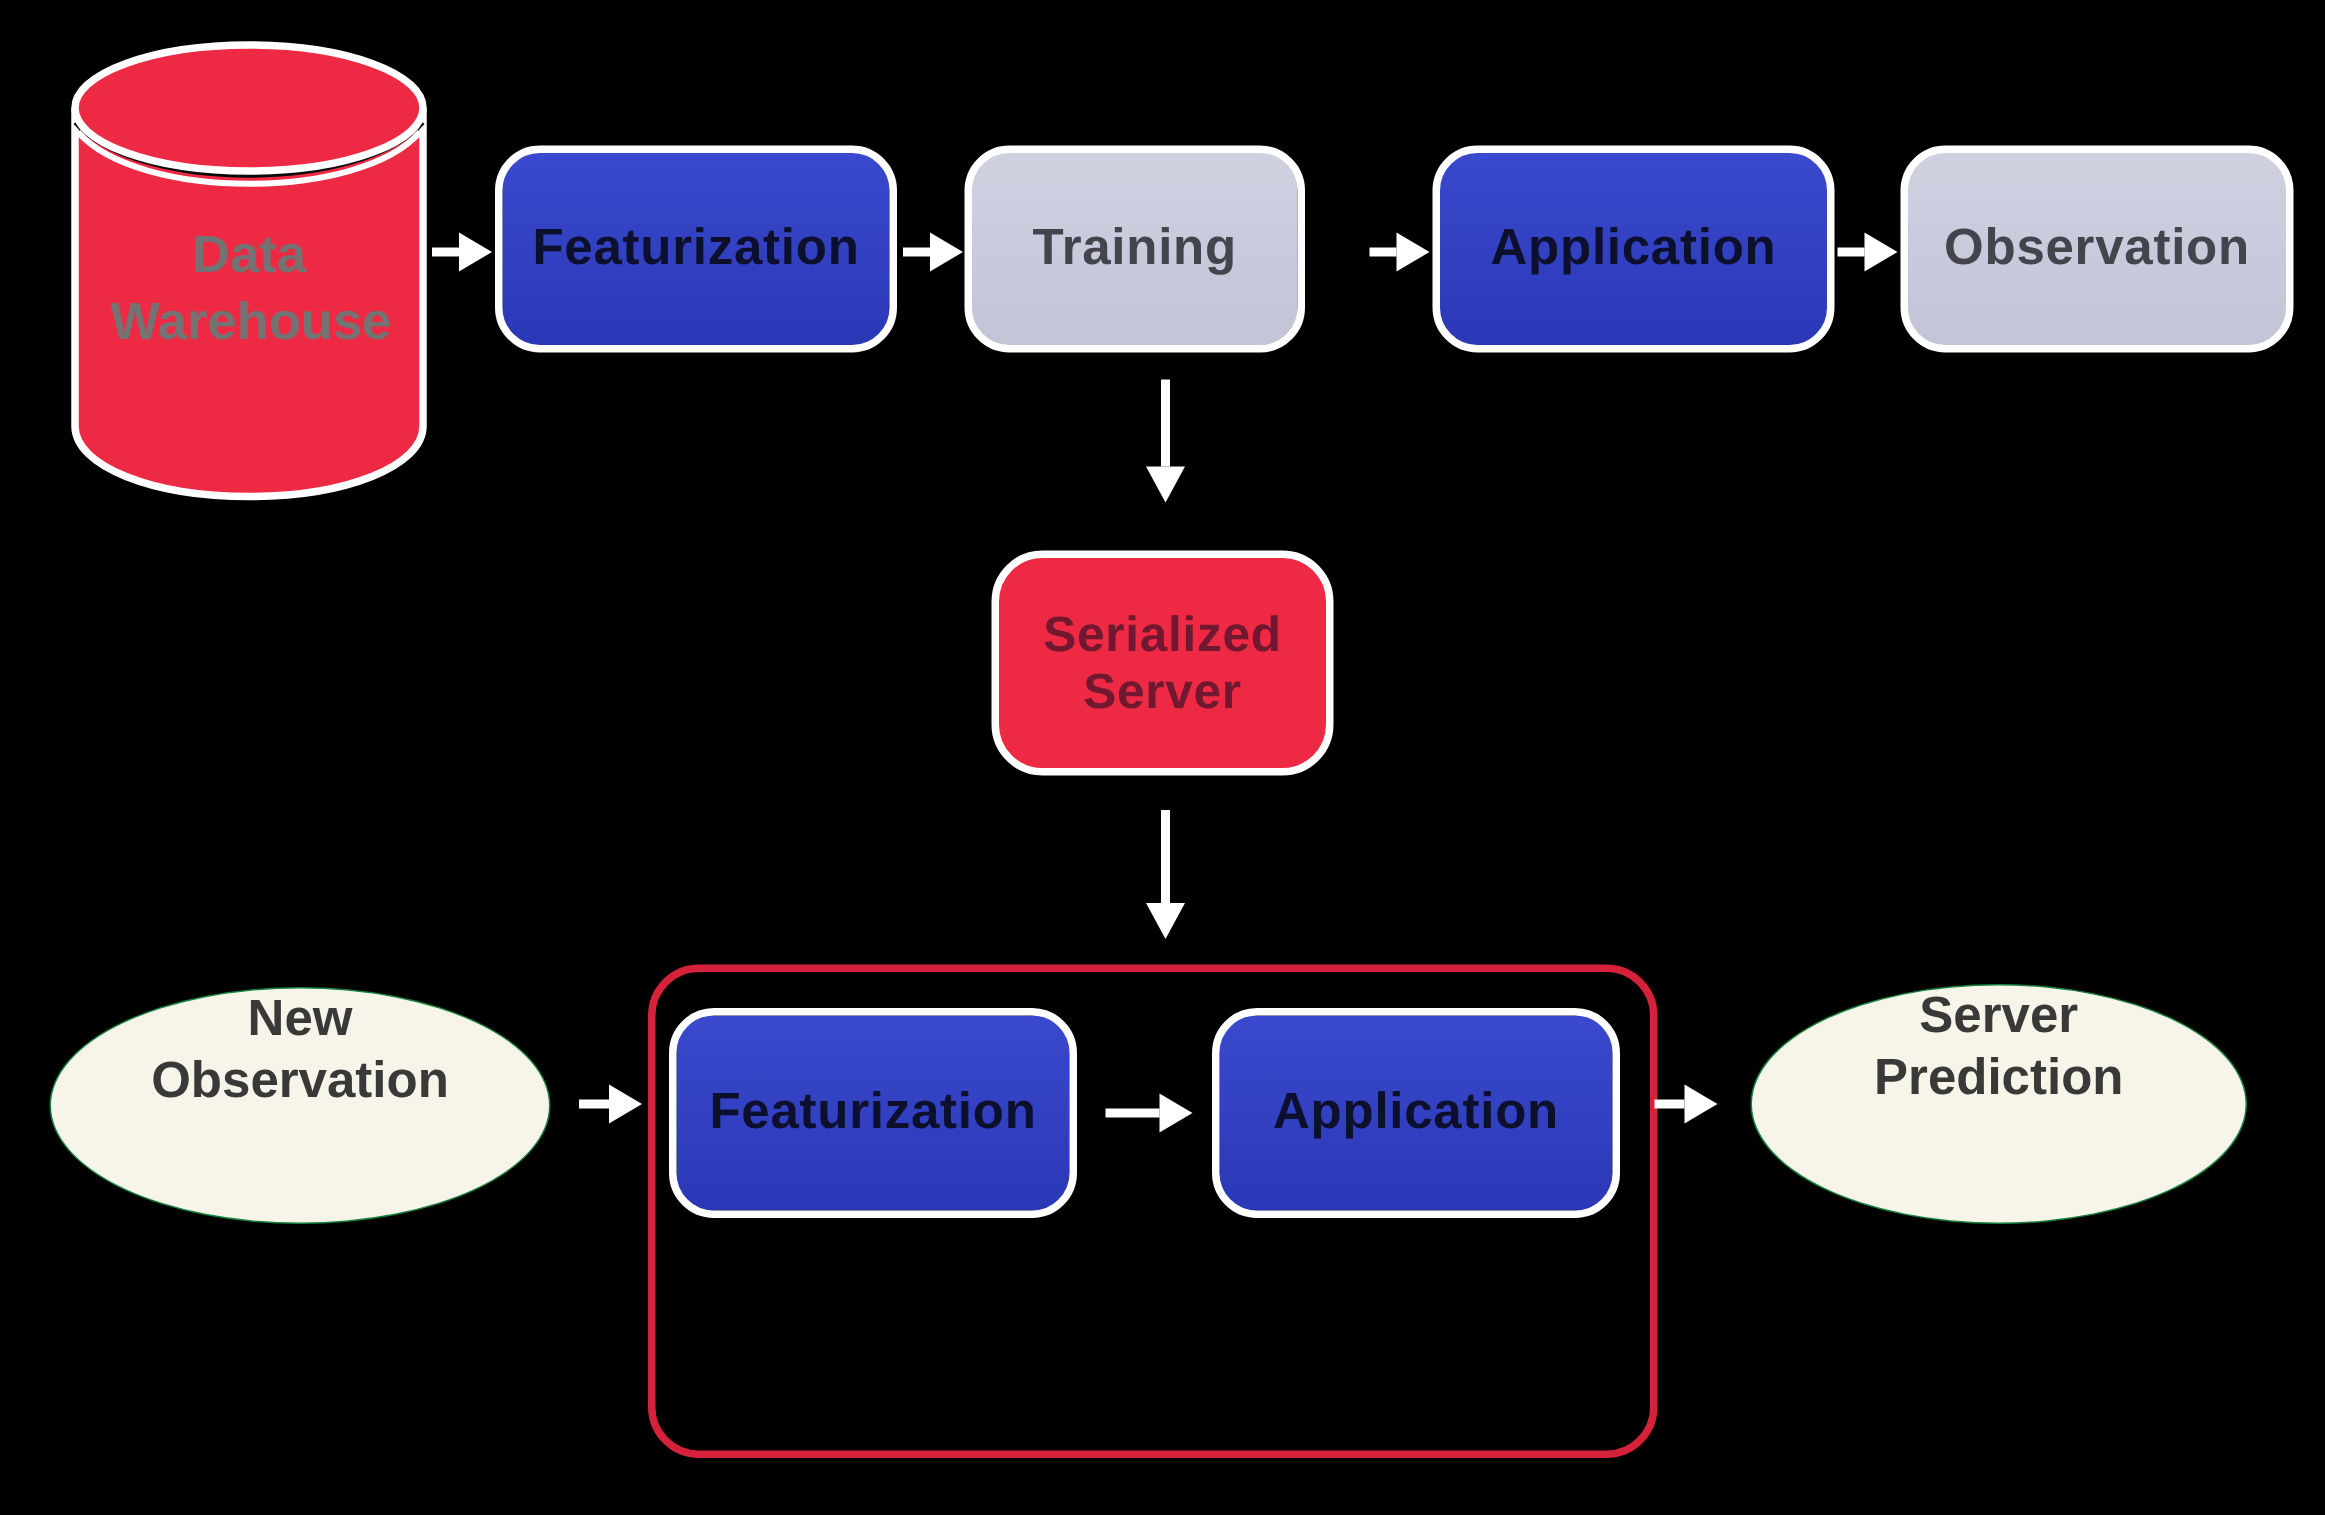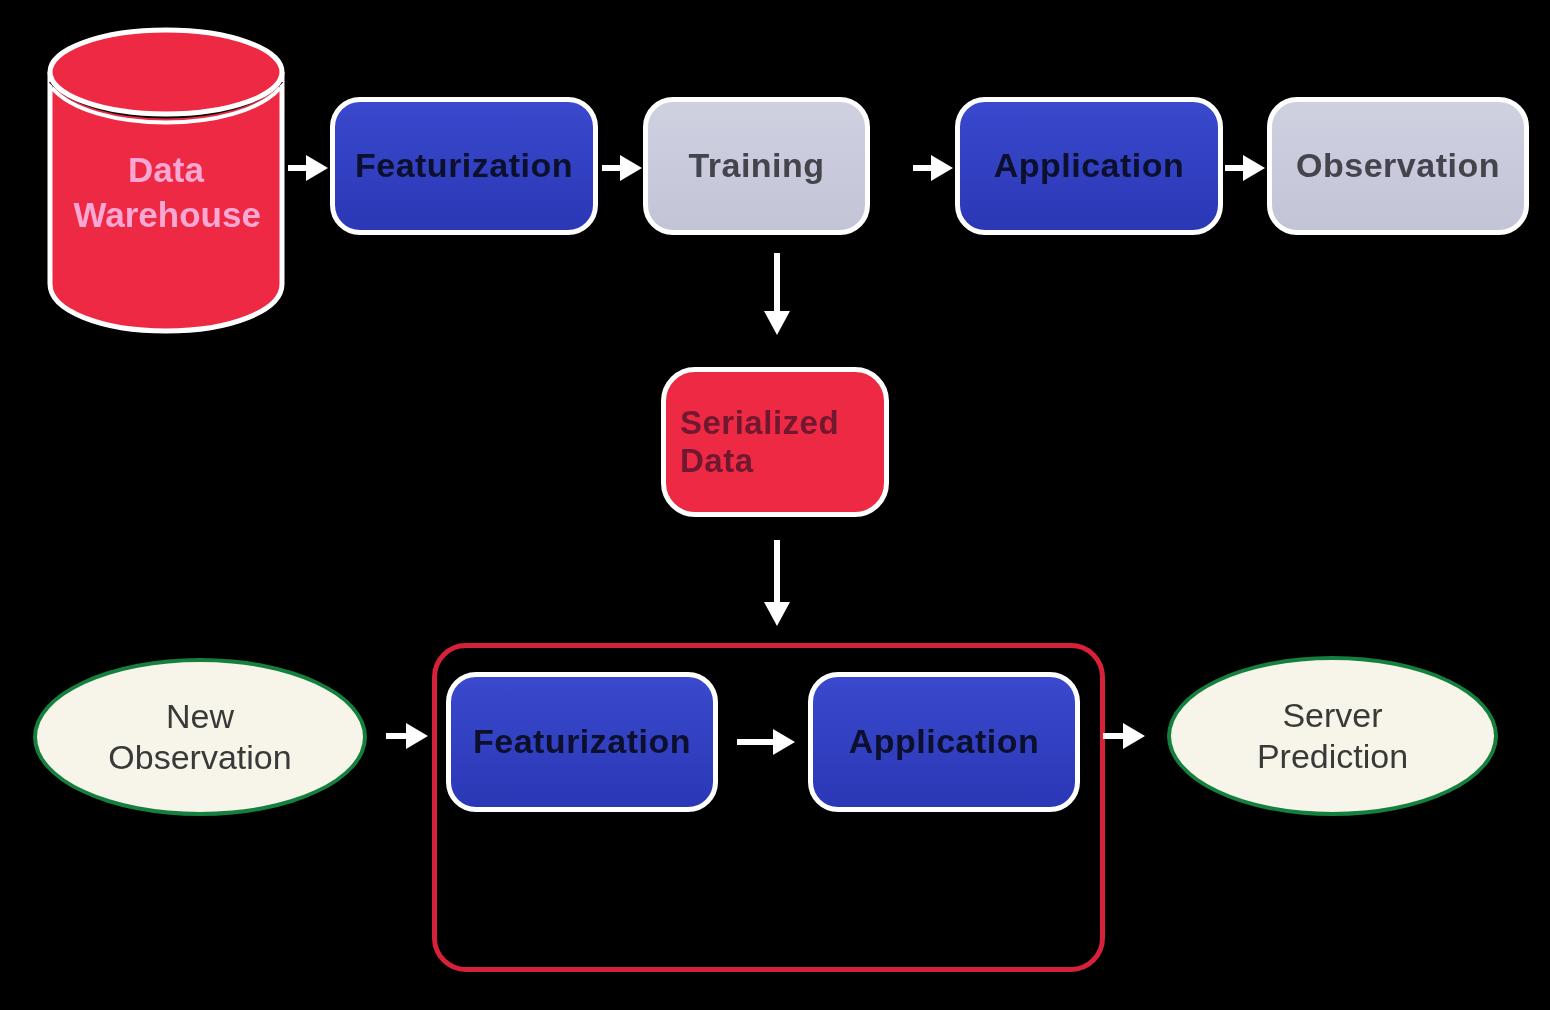--- a/index.html
+++ b/index.html
@@ -66,7 +66,7 @@
     position: absolute; left: 0; top: 0; width: 100%; height: 100%;
     display: flex; align-items: center; justify-content: center; text-align: center;
     padding-top: 24px; box-sizing: border-box;
-    color: #f9a8d4; font-weight: 700; font-size: 35px; line-height: 1.3;
+    color: #737373; font-weight: 700; font-size: 35px; line-height: 1.3;
   }
   .cyl-label .lbl { max-width: 185px; }
 

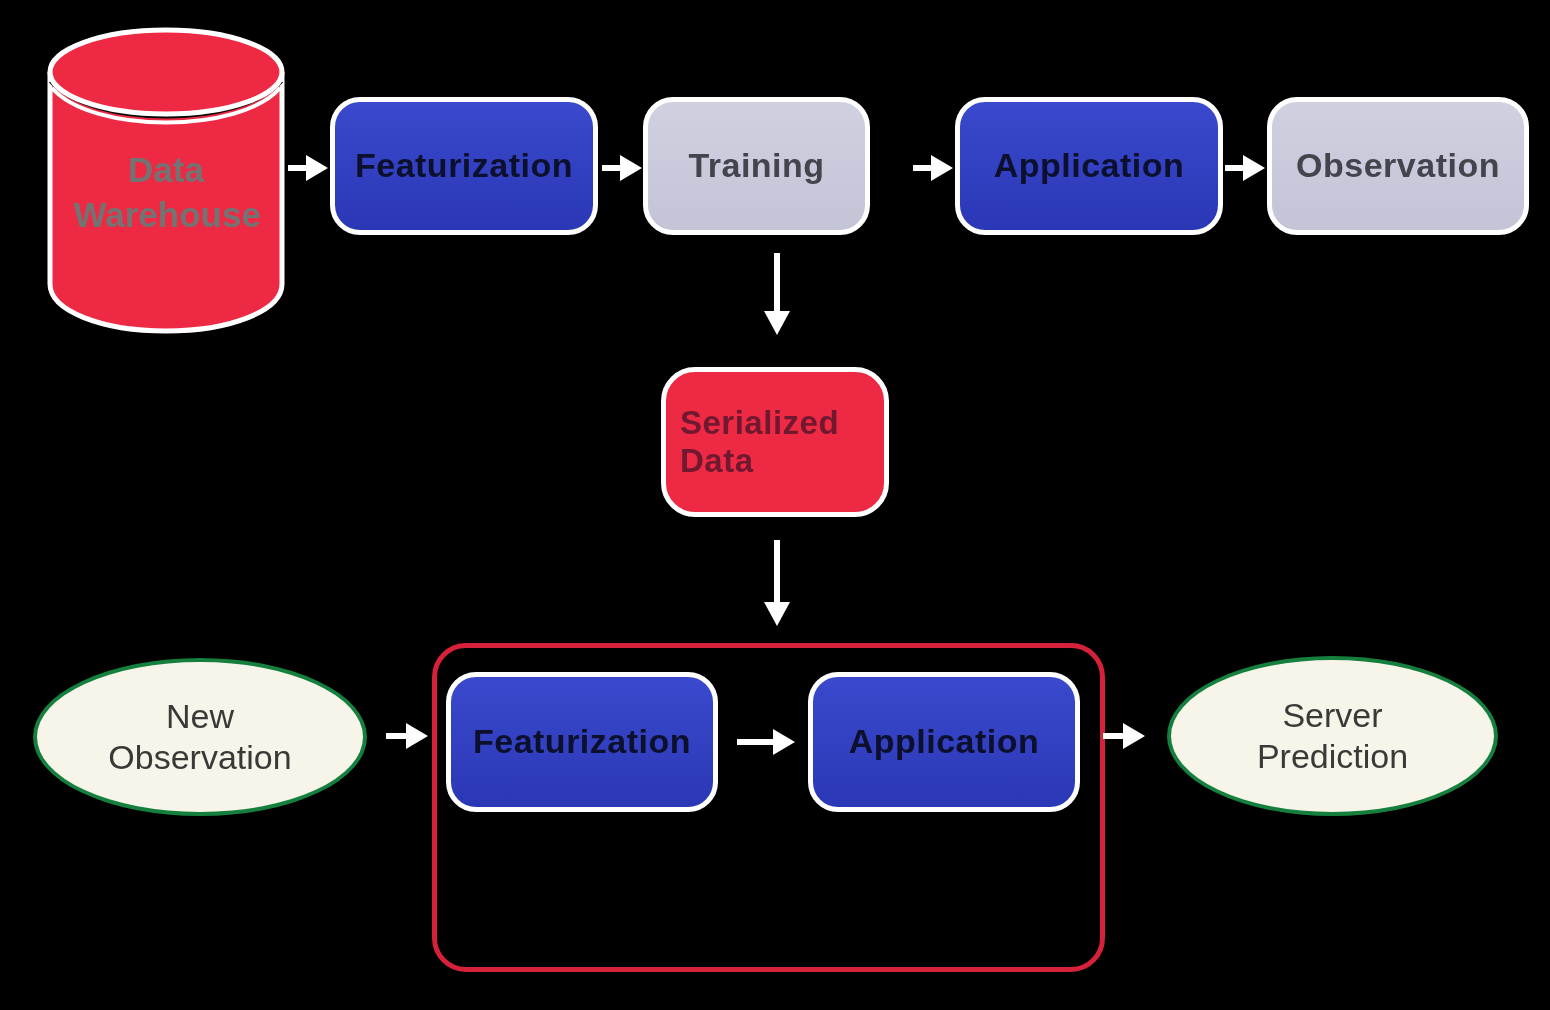--- a/index.html
+++ b/index.html
@@ -21,7 +21,7 @@
     display: flex;
     align-items: center;
     justify-content: center;
-    text-align: left;
+    text-align: center;
     font-weight: 700;
     font-size: 34px;
     line-height: 1.15;

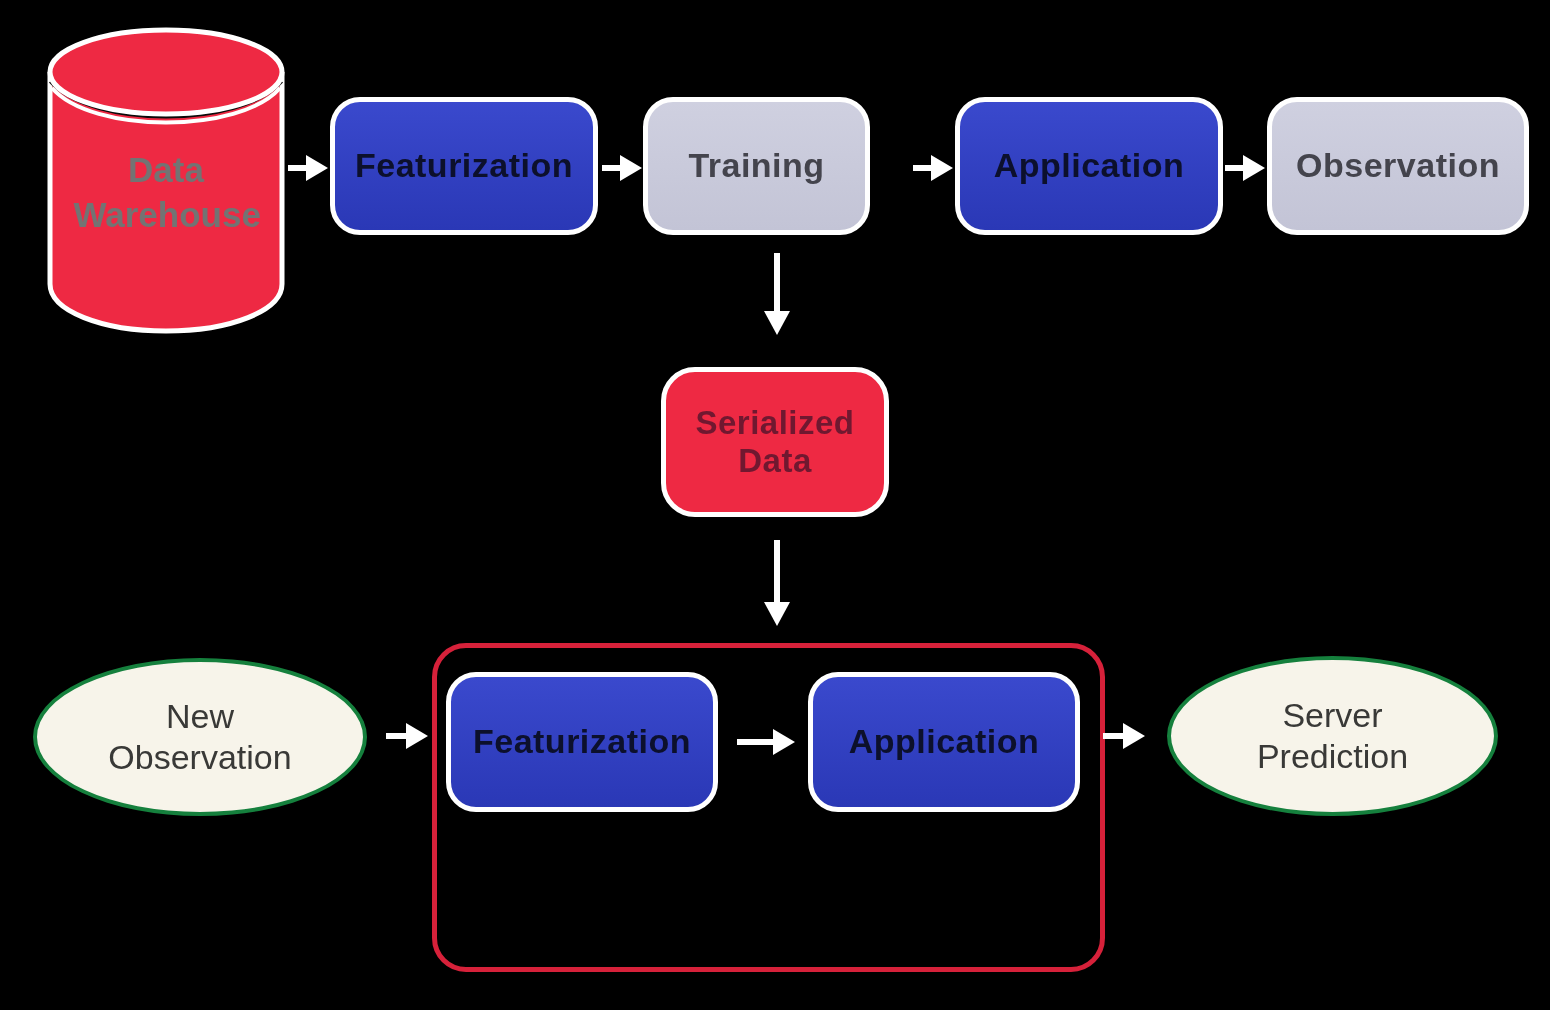--- a/index.html
+++ b/index.html
@@ -144,7 +144,7 @@
   <div class="arrow-v" style="left:774px; top:253px; height:58px;"></div>
 
   <div class="node redbox" style="left:661px; top:367px; width:228px; height:150px; font-size:33px;">
-    <span class="two-line">Serialized Data</span>
+    <span class="two-line">Serialized Server</span>
   </div>
 
   <div class="arrow-v" style="left:774px; top:540px; height:62px;"></div>

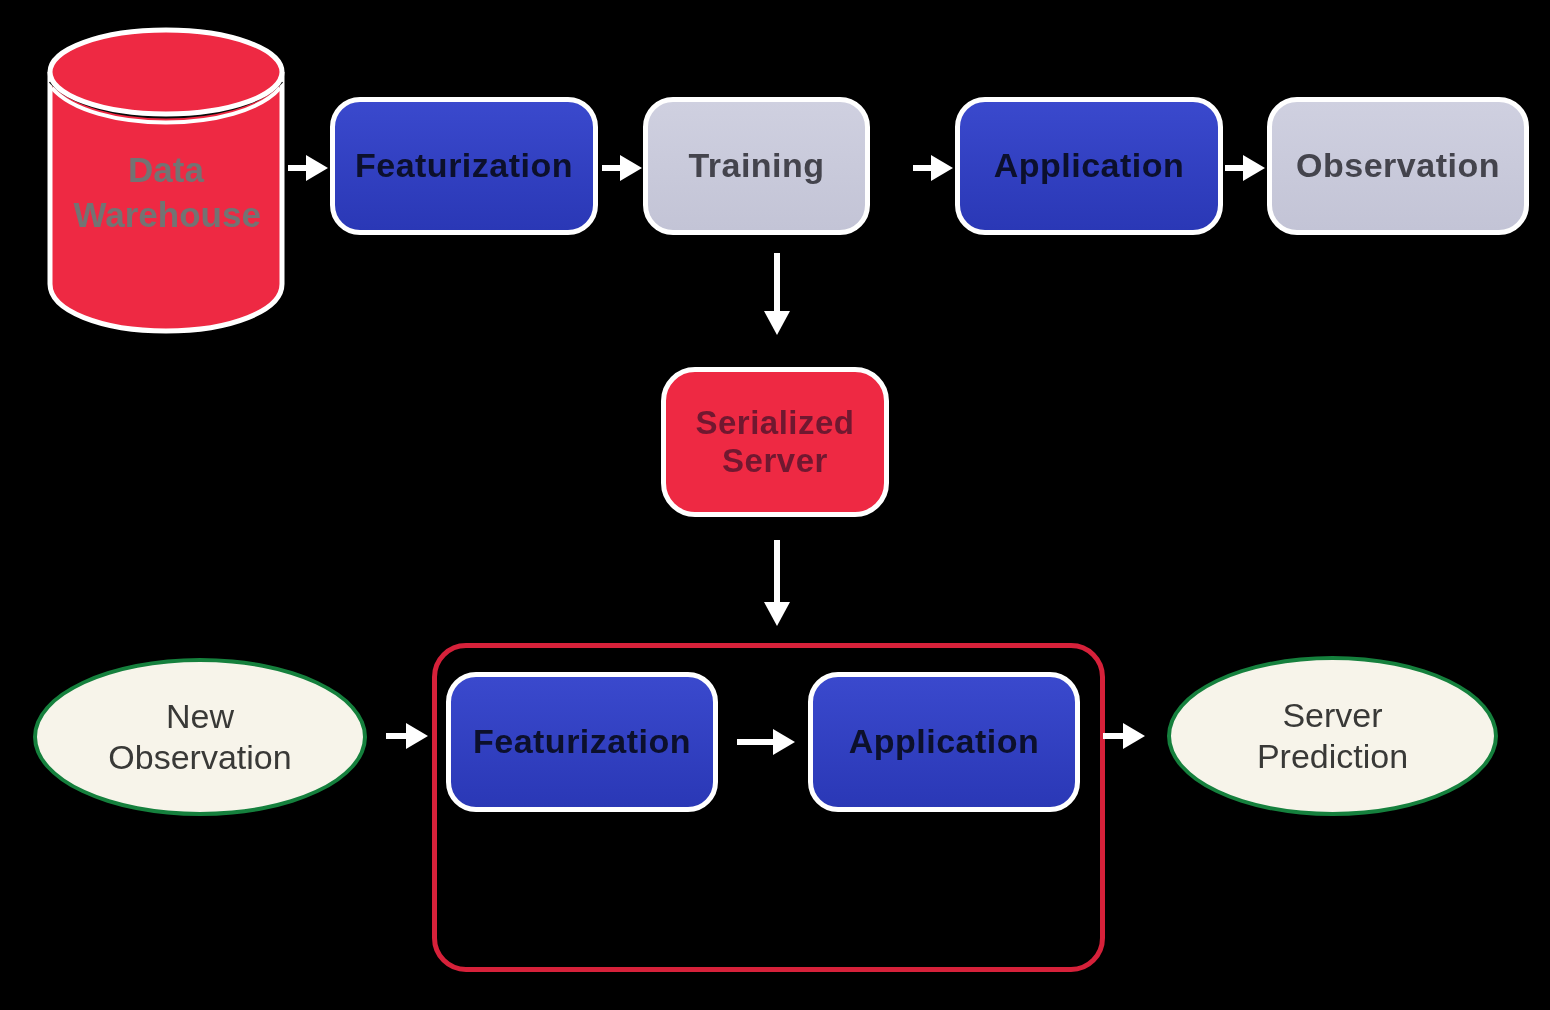--- a/index.html
+++ b/index.html
@@ -47,13 +47,13 @@
     box-sizing: border-box;
     border-radius: 50%;
     background: #f7f4ea;
-    border: 4px solid #15803d;
+    border: 1px solid #15803d;
     display: flex;
-    align-items: center;
+    align-items: flex-start;
     justify-content: center;
     text-align: center;
     color: #393937;
-    font-weight: 400;
+    font-weight: 700;
     font-size: 34px;
     line-height: 1.2;
   }

